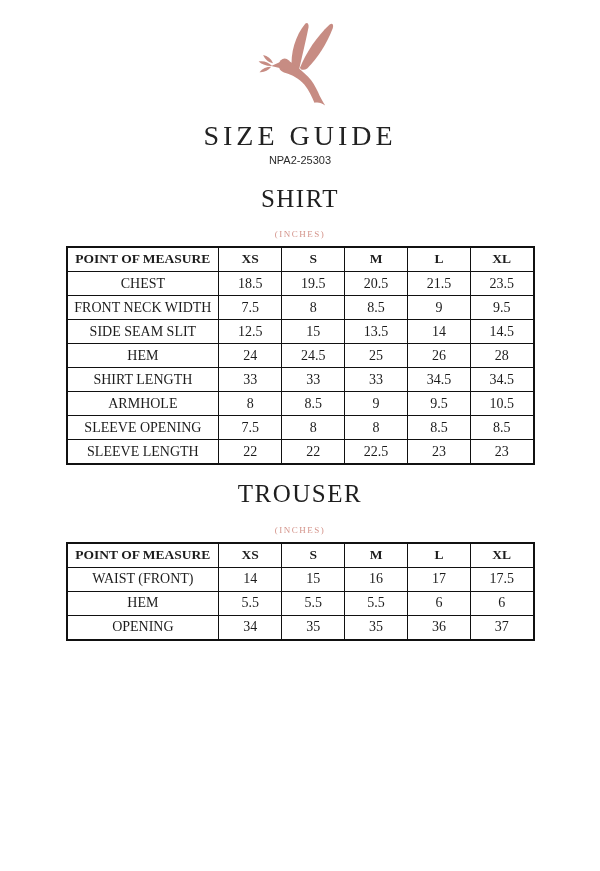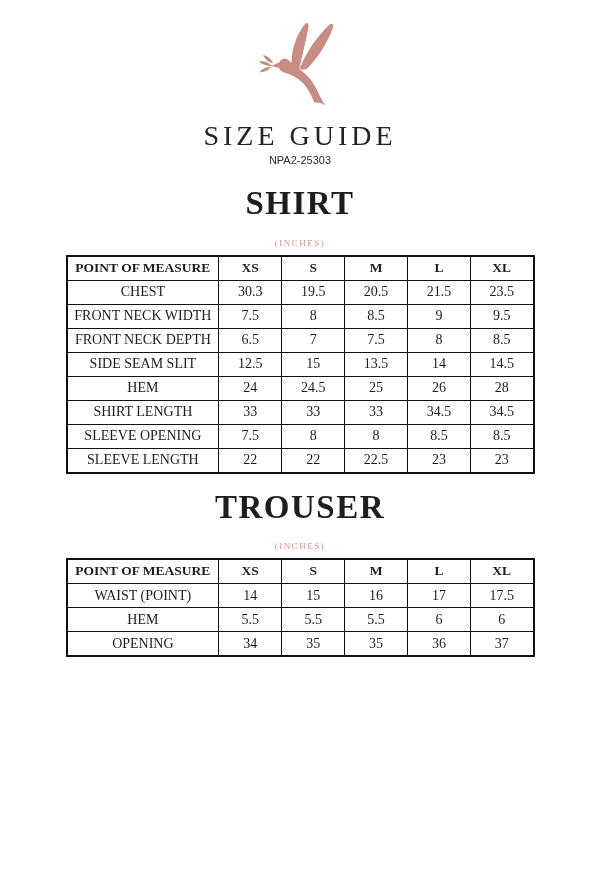--- a/index.html
+++ b/index.html
@@ -39,8 +39,8 @@
   .section-trouser { margin-top: 16px; }
   .section-title {
     margin: 13px;
-    font-size: 33px;
-    font-weight: 700;
+    font-size: 25px;
+    font-weight: 400;
     letter-spacing: 1.5px;
     color: #1e1e1e;
     line-height: 1.05;

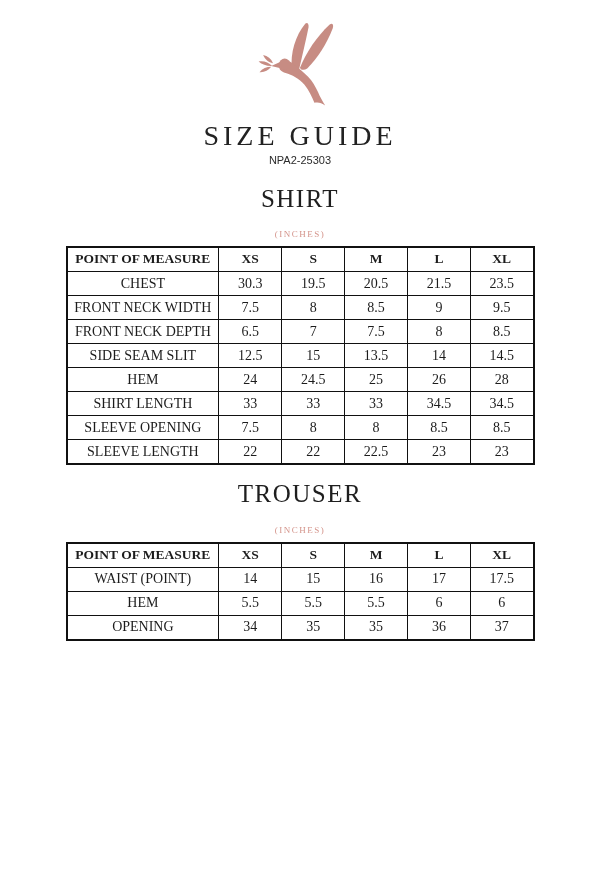--- a/index.html
+++ b/index.html
@@ -126,7 +126,7 @@
         <tbody>
           <tr>
             <th>CHEST</th>
-            <td>30.3</td>
+            <td>18.5</td>
             <td>19.5</td>
             <td>20.5</td>
             <td>21.5</td>

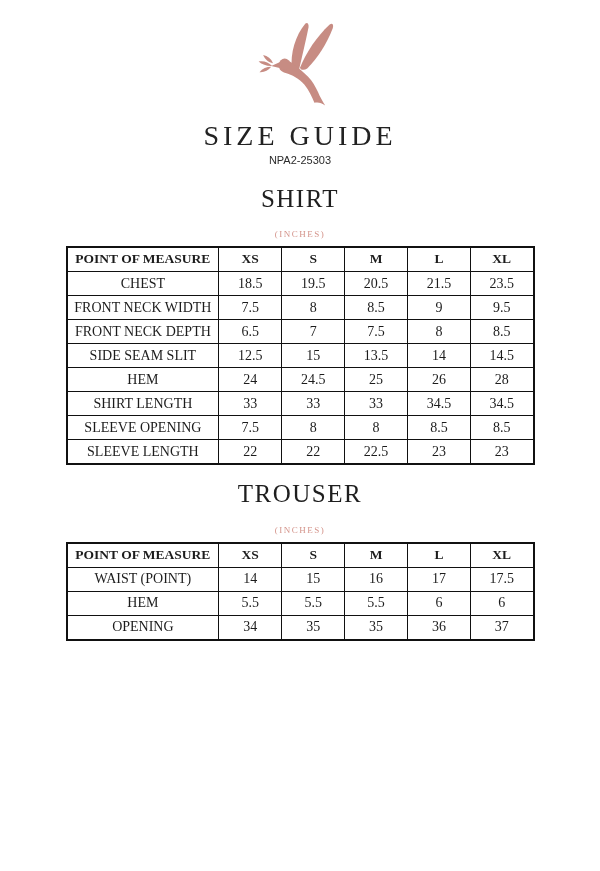--- a/index.html
+++ b/index.html
@@ -141,14 +141,6 @@
             <td>9.5</td>
           </tr>
           <tr>
-            <th>FRONT NECK DEPTH</th>
-            <td>6.5</td>
-            <td>7</td>
-            <td>7.5</td>
-            <td>8</td>
-            <td>8.5</td>
-          </tr>
-          <tr>
             <th>SIDE SEAM SLIT</th>
             <td>12.5</td>
             <td>15</td>

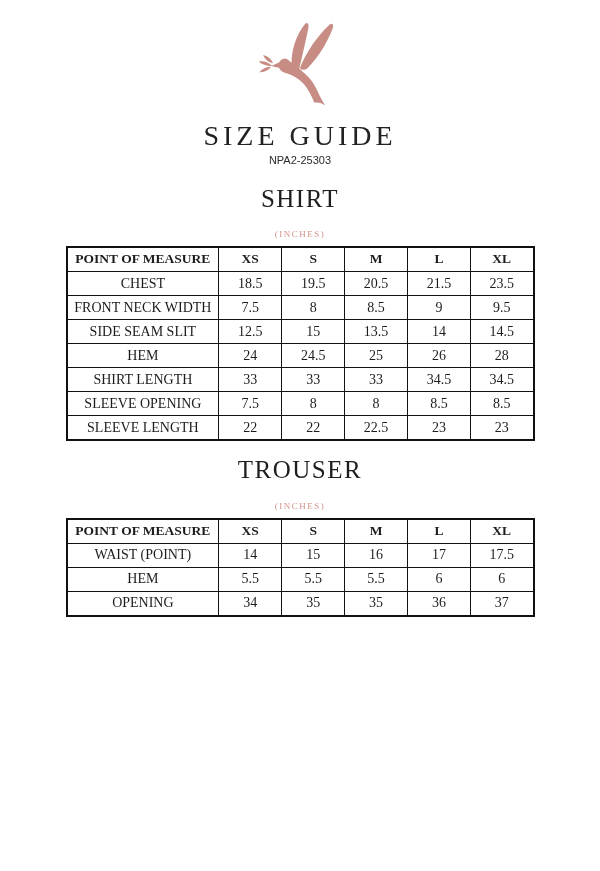--- a/index.html
+++ b/index.html
@@ -165,6 +165,14 @@
             <td>34.5</td>
           </tr>
           <tr>
+            <th>ARMHOLE</th>
+            <td>8</td>
+            <td>8.5</td>
+            <td>9</td>
+            <td>9.5</td>
+            <td>10.5</td>
+          </tr>
+          <tr>
             <th>SLEEVE OPENING</th>
             <td>7.5</td>
             <td>8</td>

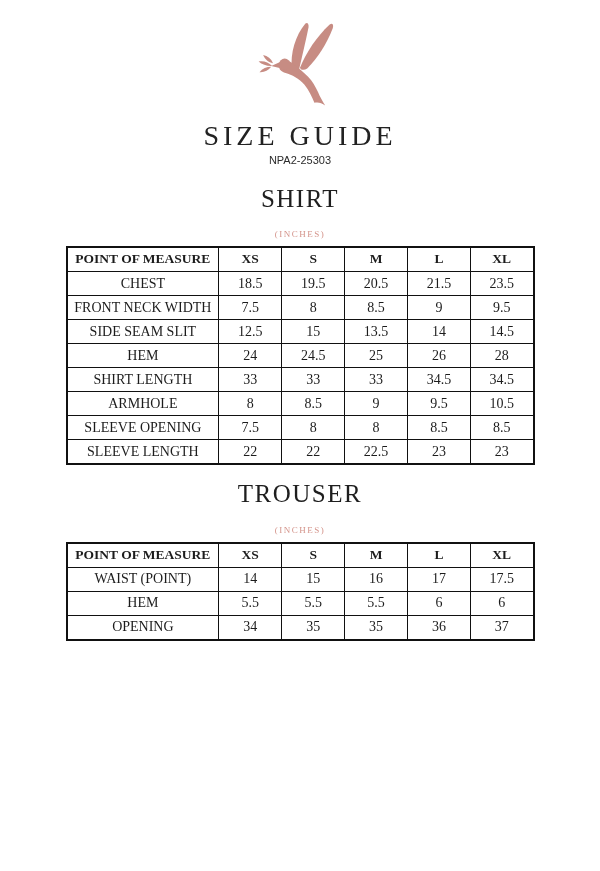--- a/index.html
+++ b/index.html
@@ -216,7 +216,7 @@
         </thead>
         <tbody>
           <tr>
-            <th>WAIST (POINT)</th>
+            <th>WAIST (FRONT)</th>
             <td>14</td>
             <td>15</td>
             <td>16</td>

